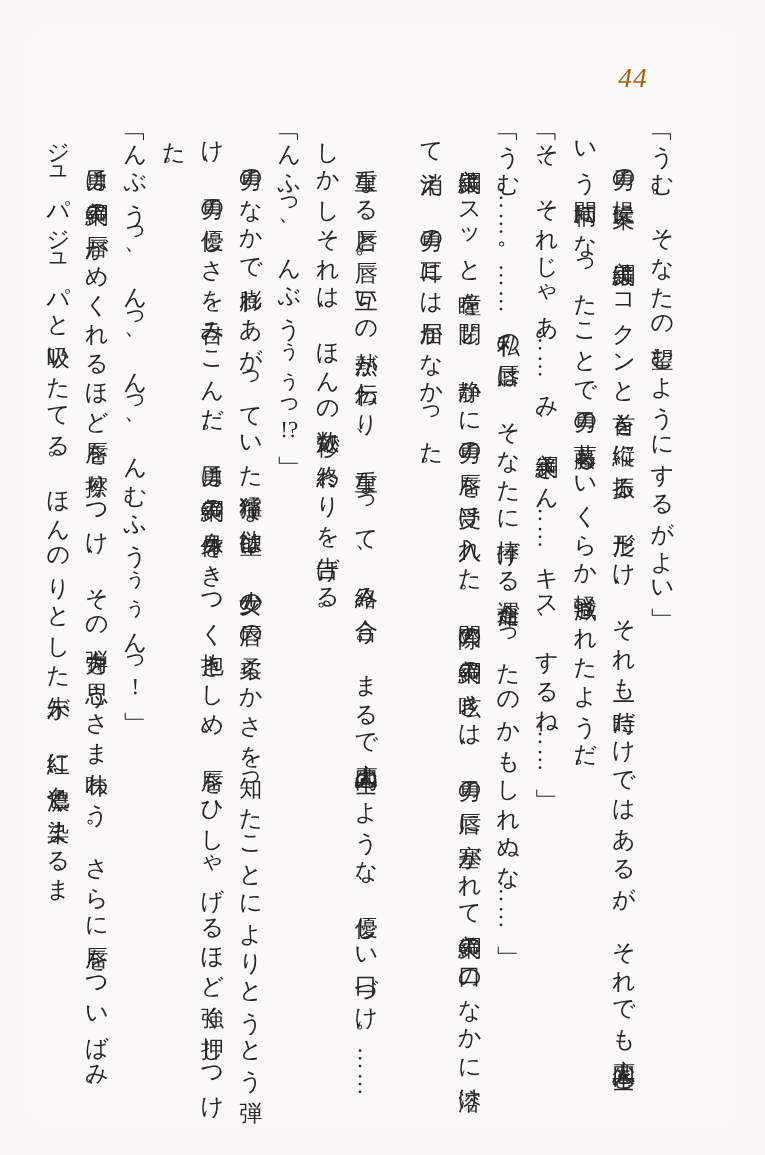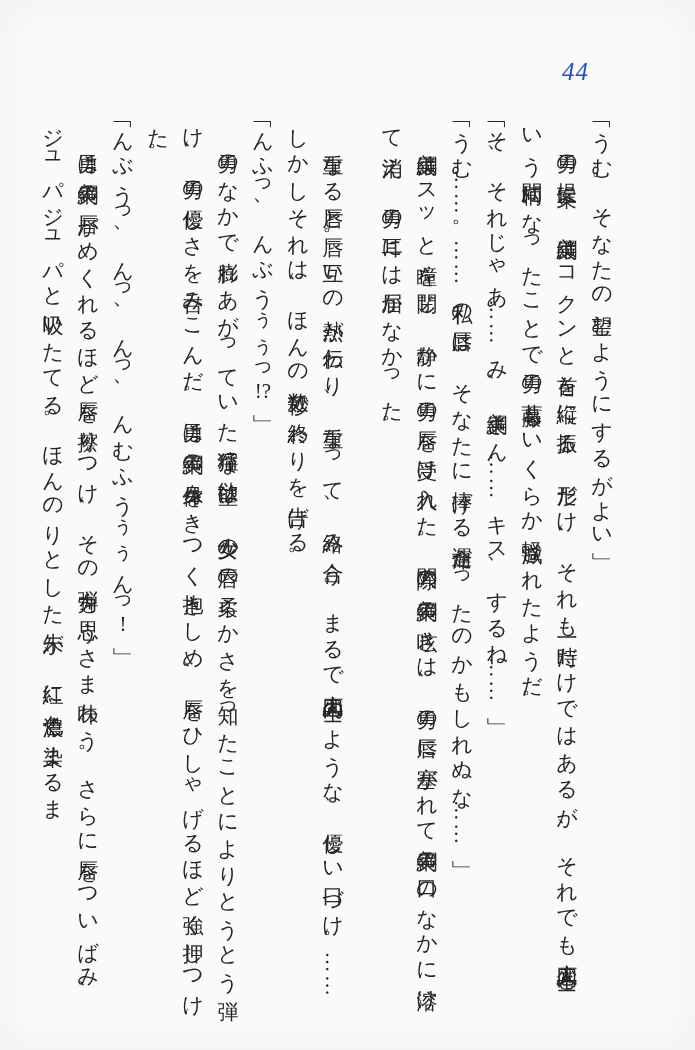--- a/index.html
+++ b/index.html
@@ -29,7 +29,7 @@
     left: 562px;
     font-style: italic;
     font-size: 25px;
-    color: #1d4ed8;
+    color: #a16207;
     letter-spacing: 1px;
   }
   .text-block {

